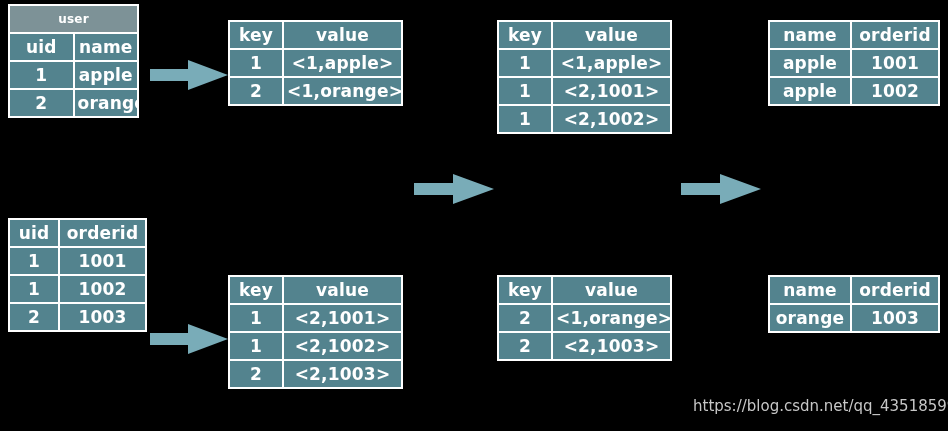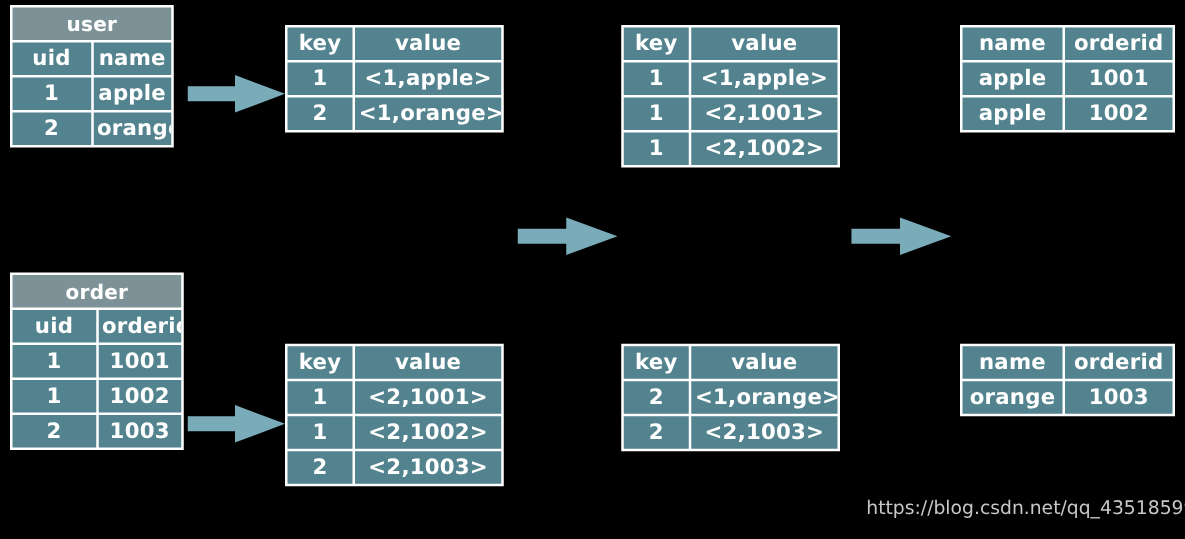--- a/index.html
+++ b/index.html
@@ -48,7 +48,7 @@
   }
   .tbl td.title {
     background: #7d9297;
-    font-size: 16px;
+    font-size: 12px;
   }
 
   

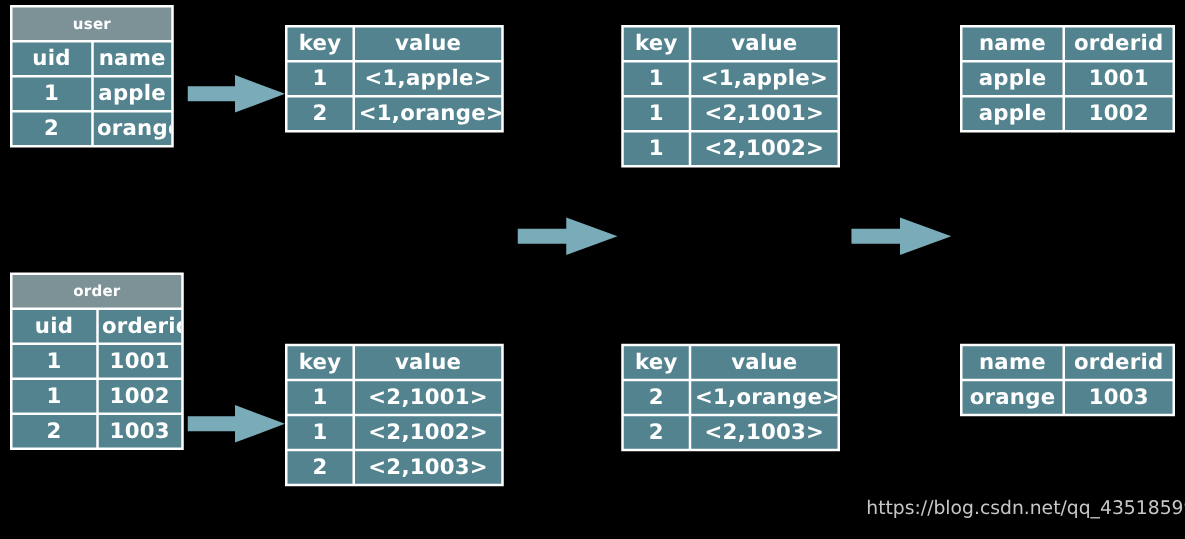--- a/index.html
+++ b/index.html
@@ -96,9 +96,6 @@
   <div class="tbl" style="left:8px; top:218px; width:139px;">
     <table>
       <tbody>
-          <tr>
-        <td class="title" colspan="2">order</td>
-      </tr>
       <tr>
         <td style="width:48px;">uid</td>
         <td>orderid</td>

